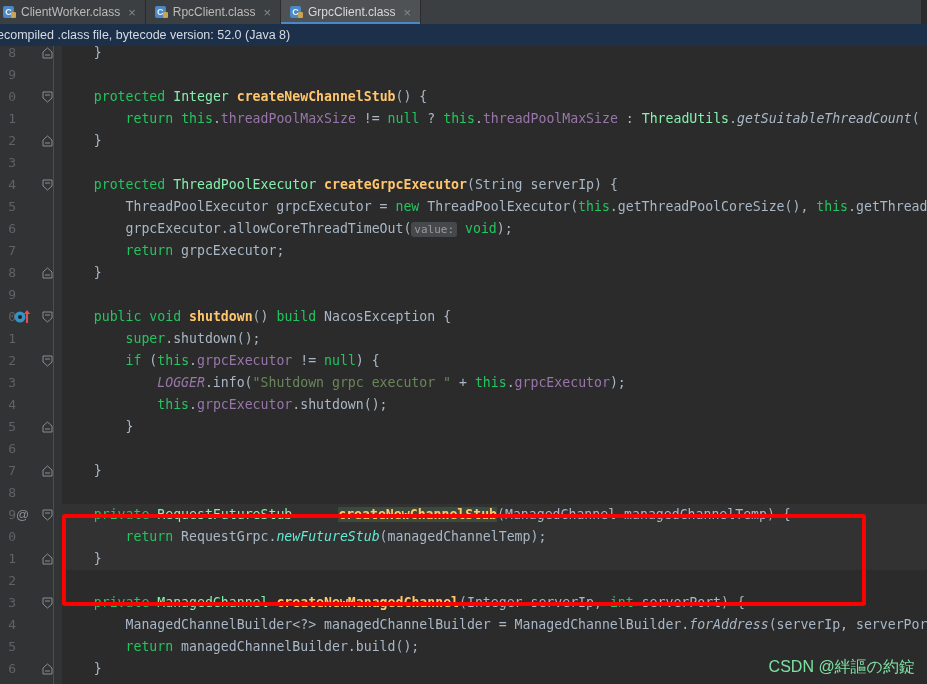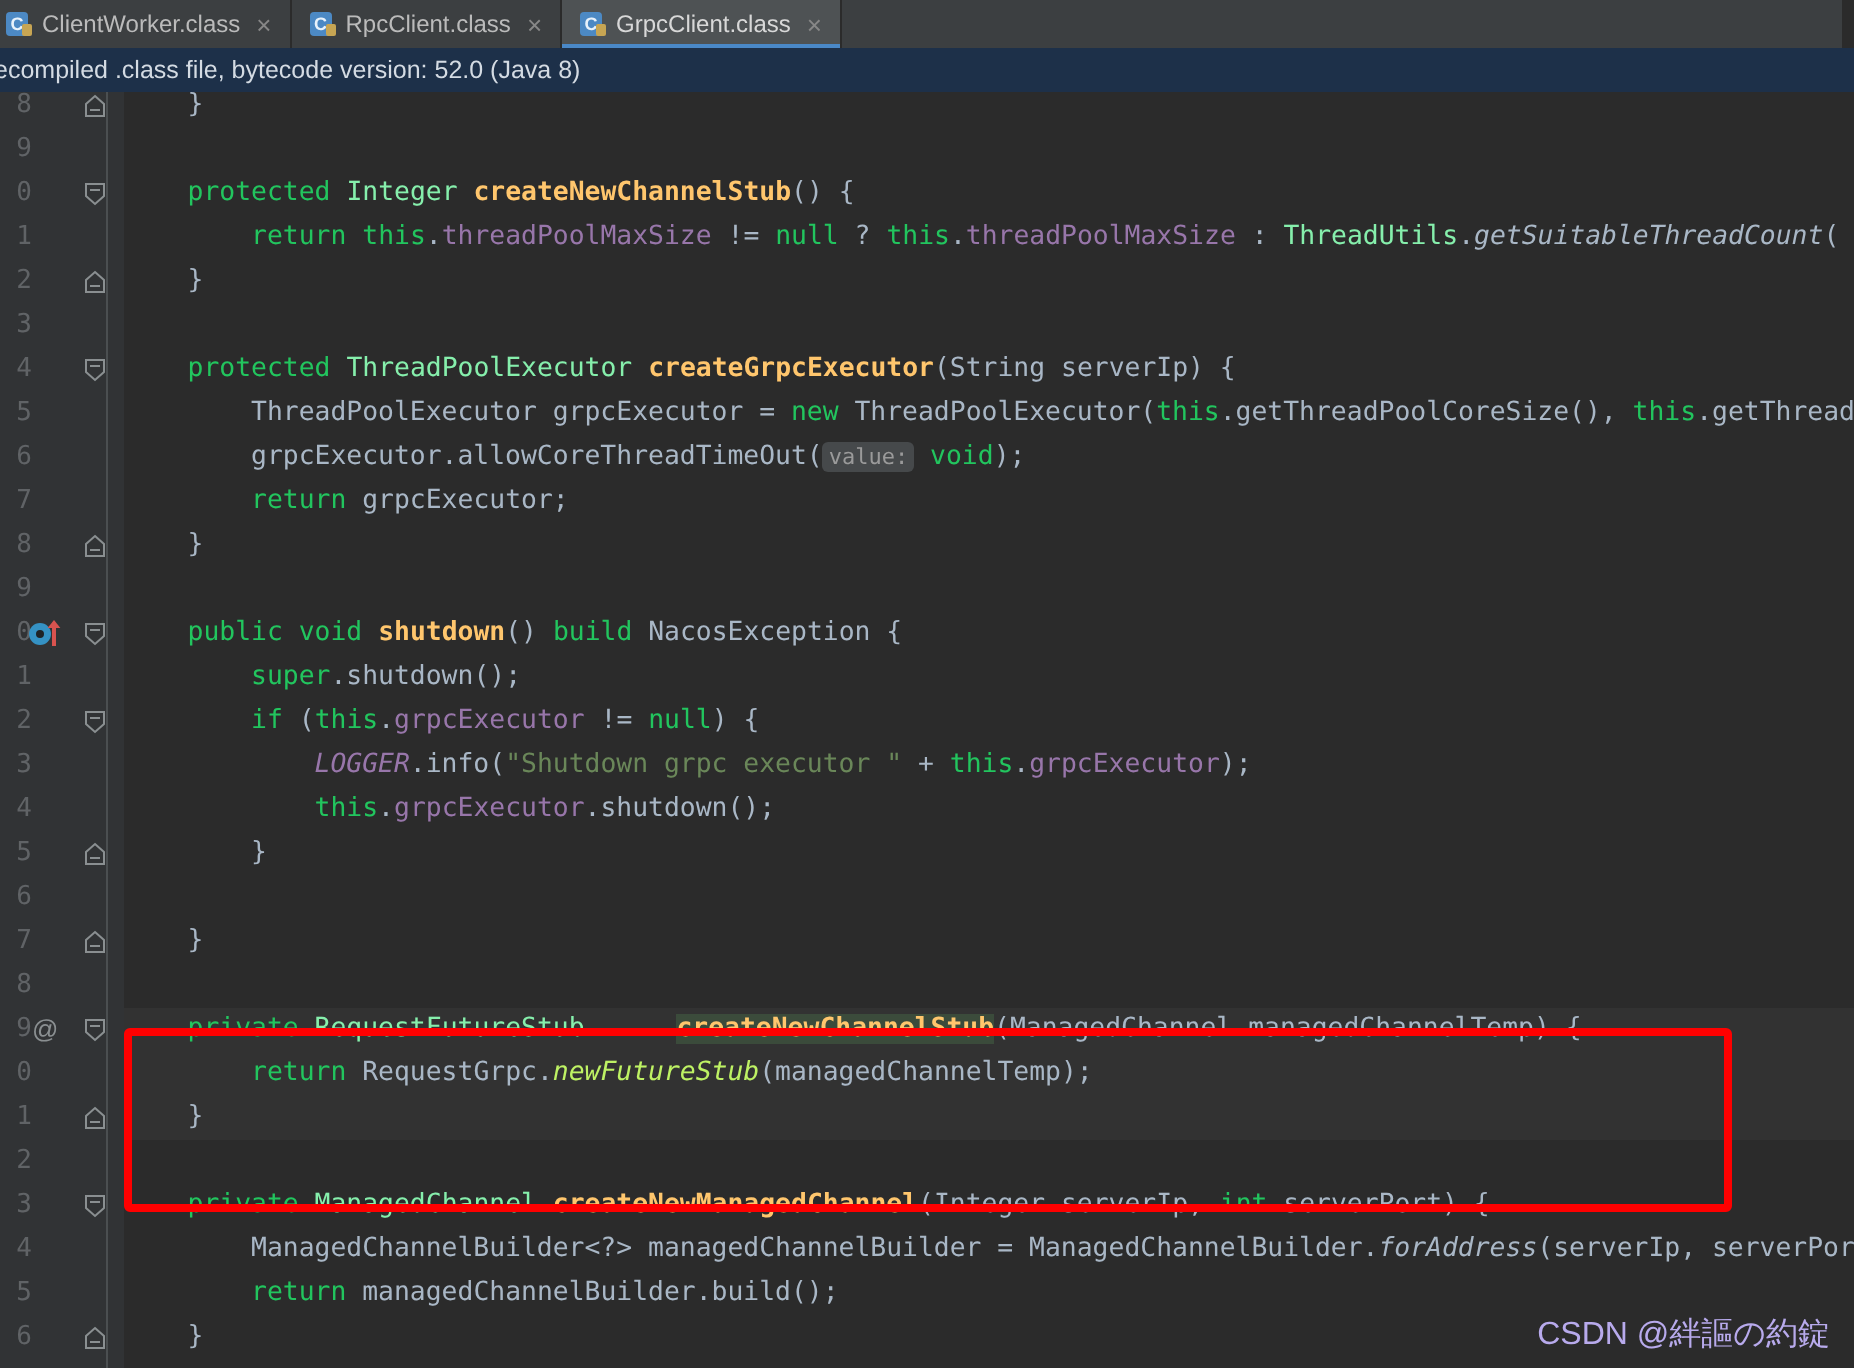--- a/index.html
+++ b/index.html
@@ -211,7 +211,7 @@
   .kw   { color: #22c55e; }
   .typ  { color: #86efac; }
   .mth  { color: #ffc66d; font-weight: bold; }
-  .mthi { color: #bef264; font-style: italic; }
+  .mthi { color: #5eead4; font-style: italic; }
   .sta  { color: #a9b7c6; font-style: italic; }
   .fld  { color: #9876aa; }
   .fldi { color: #9876aa; font-style: italic; }

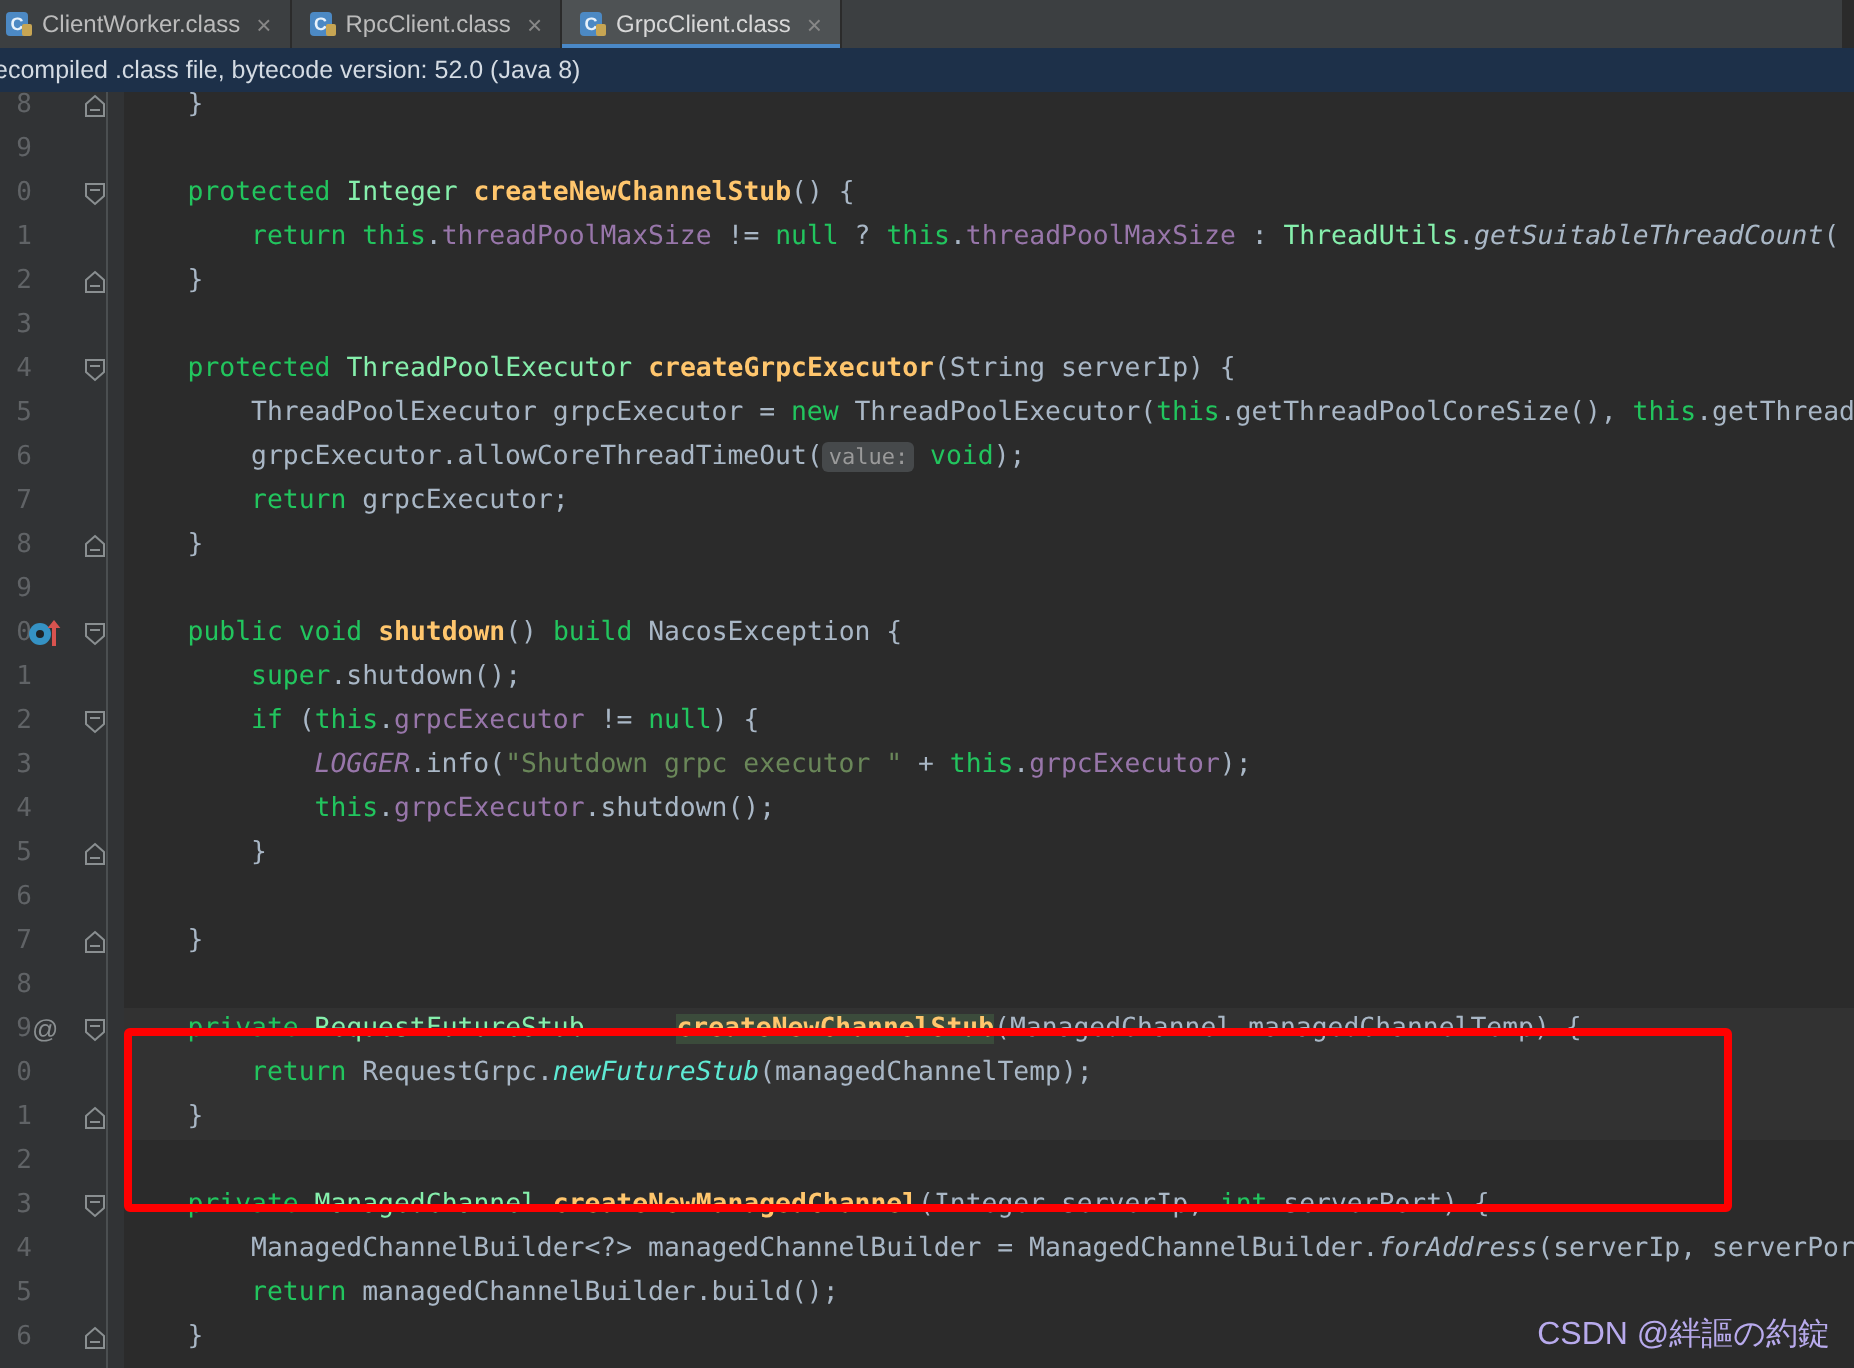--- a/index.html
+++ b/index.html
@@ -242,7 +242,7 @@
     position: absolute;
     right: 12px;
     bottom: 6px;
-    color: #c4b5fd;
+    color: #86efac;
     font-family: "Liberation Sans", sans-serif;
     font-size: 16px;
     opacity: 0.92;

